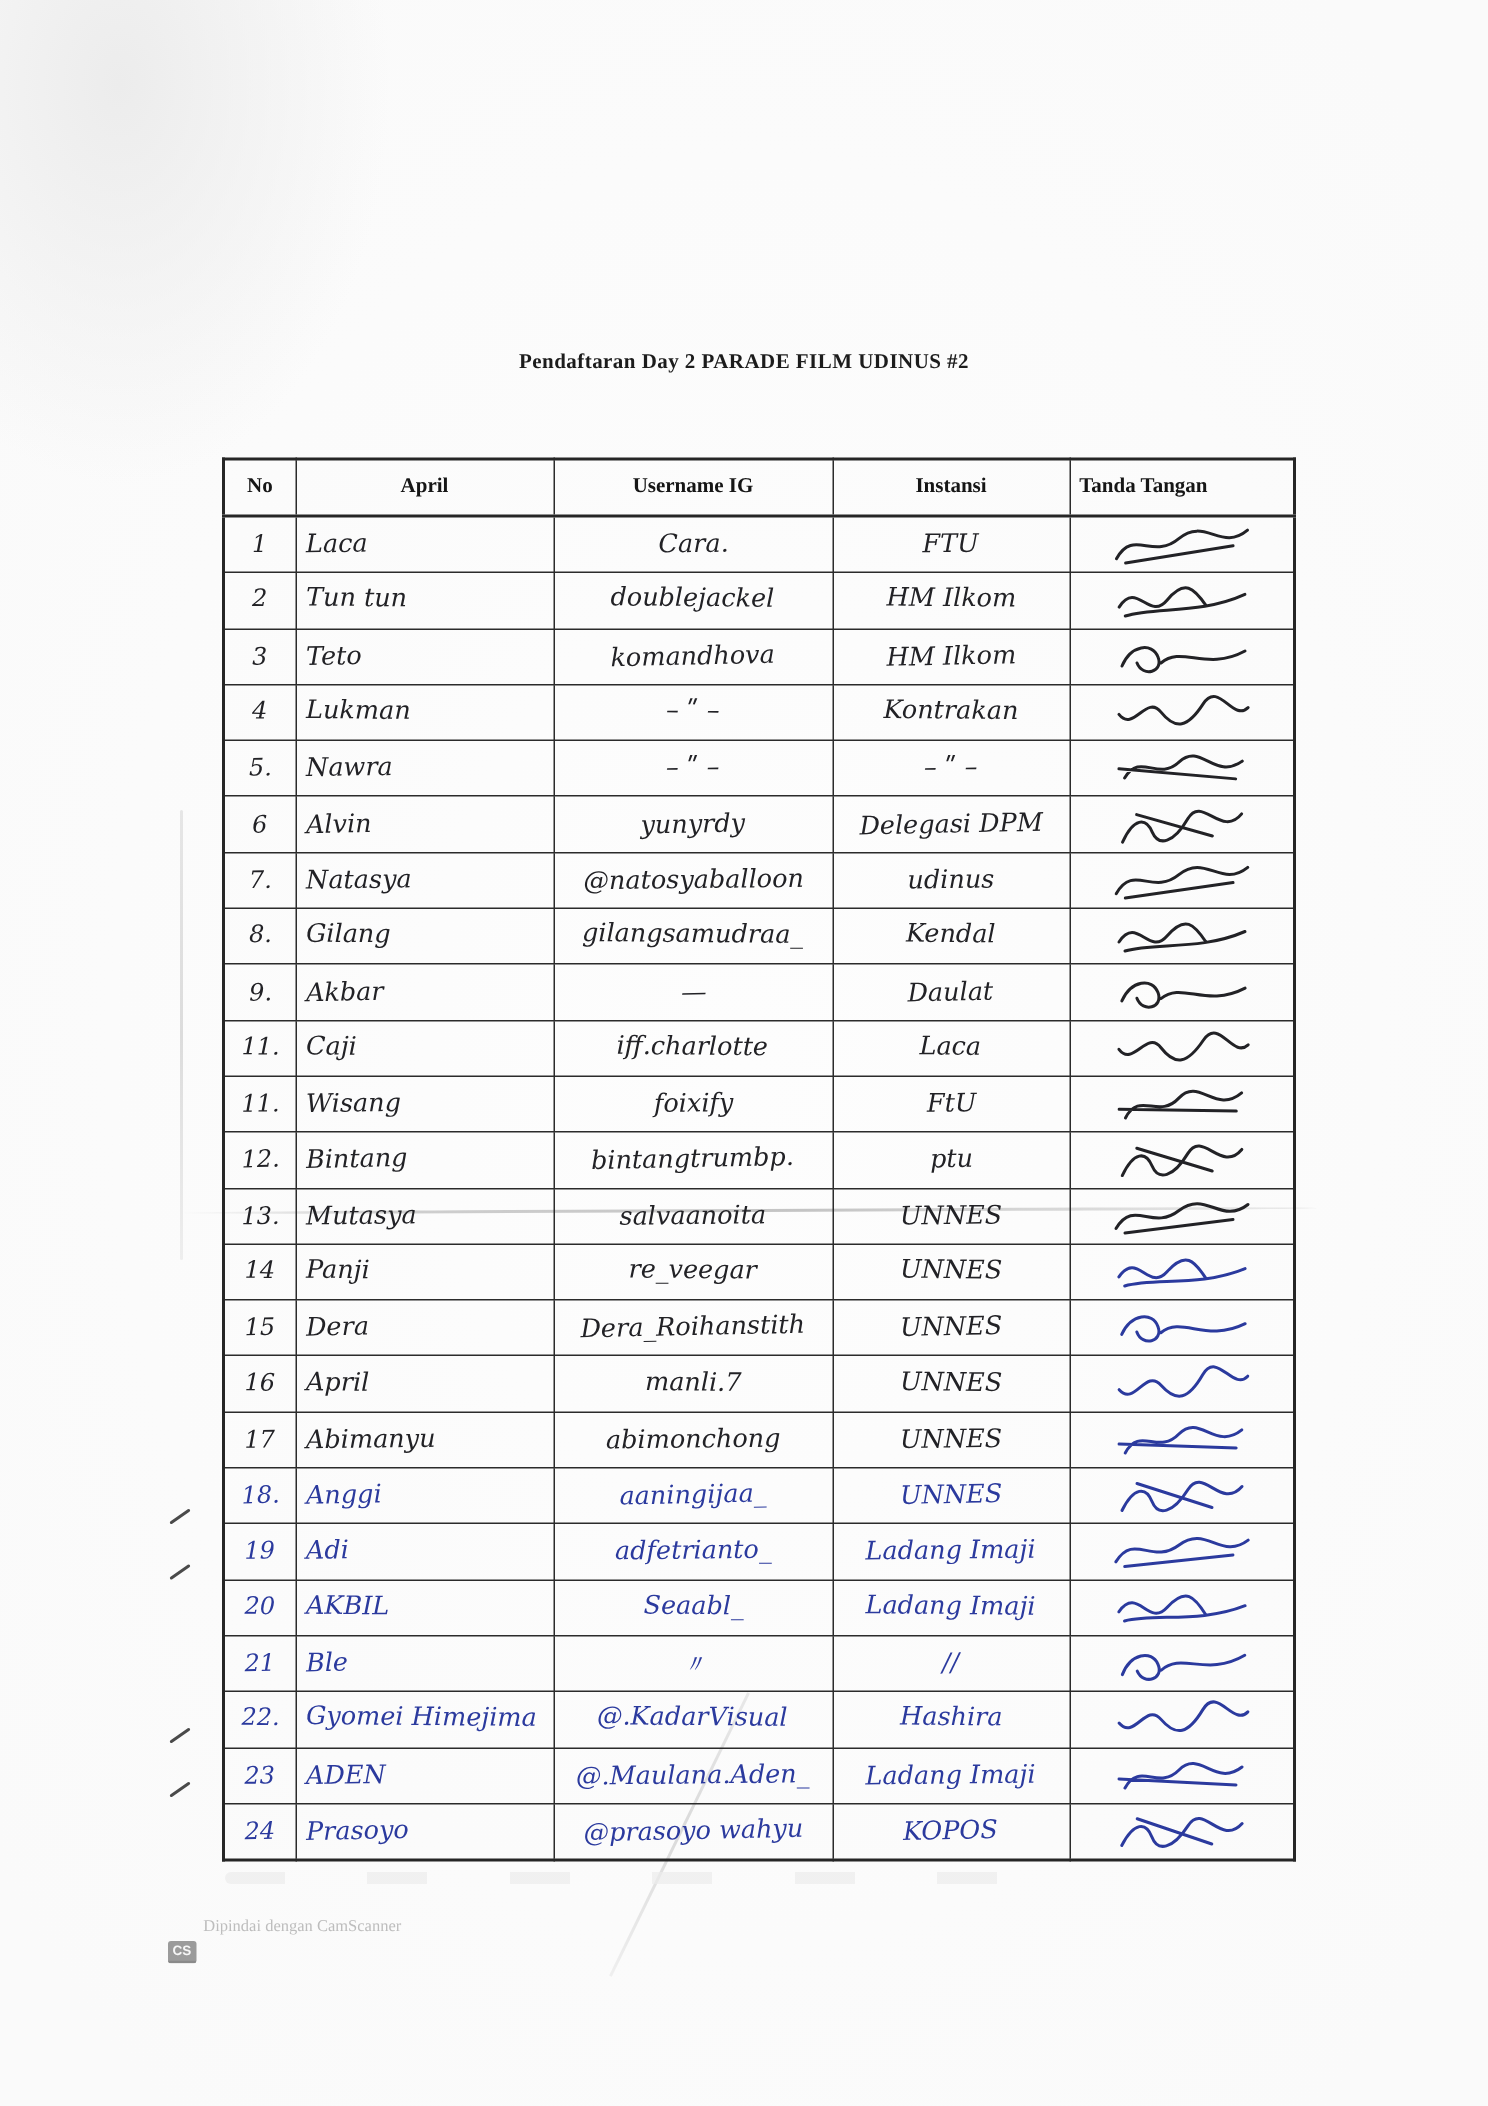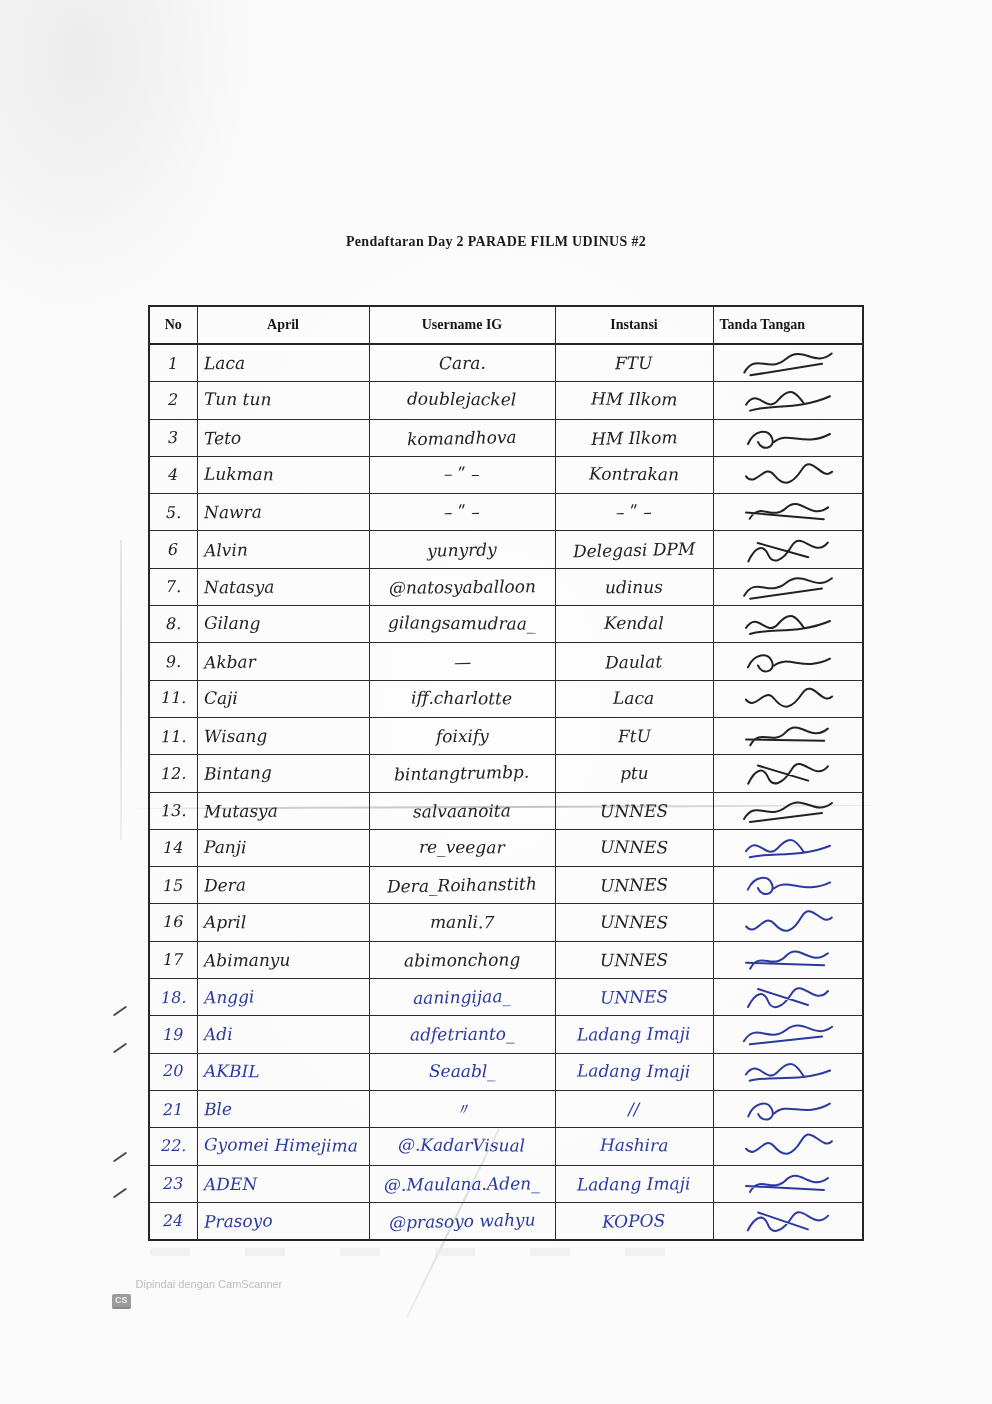--- a/index.html
+++ b/index.html
@@ -47,7 +47,7 @@
   .wm-badge{background:#9b9b9b;color:#f6f6f6;font-family:"Liberation Sans",sans-serif;
         font-size:9px;font-weight:bold;padding:2px 3px;border-radius:2px;
         border-bottom:2px solid #8a8a8a;line-height:1;margin-top:36px;}
-  .wm-text{color:#bdbdbd;font-family:Liberation Sans, sans-serif;font-size:11px;}
+  .wm-text{color:#bdbdbd;font-family:Liberation Serif, serif;font-size:11px;}
 </style>
 </head>
 <body>

